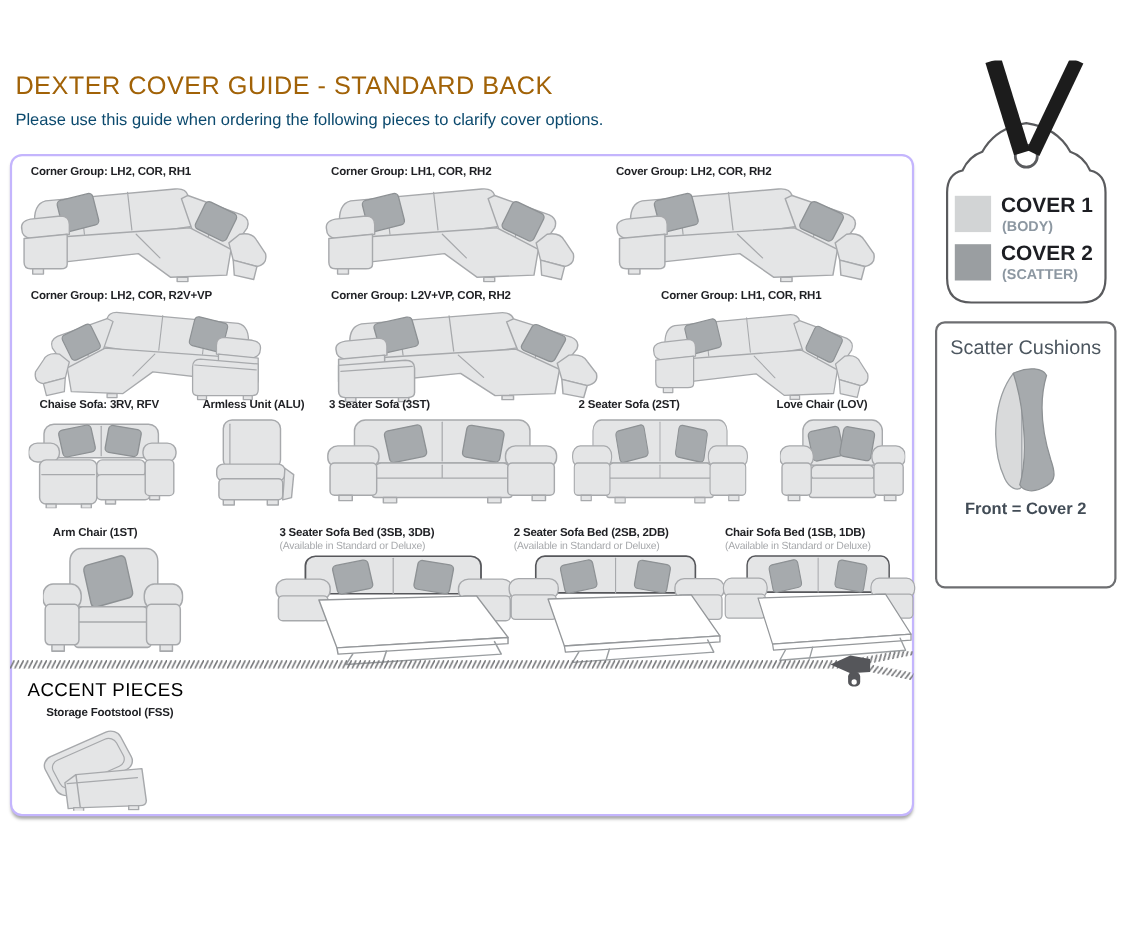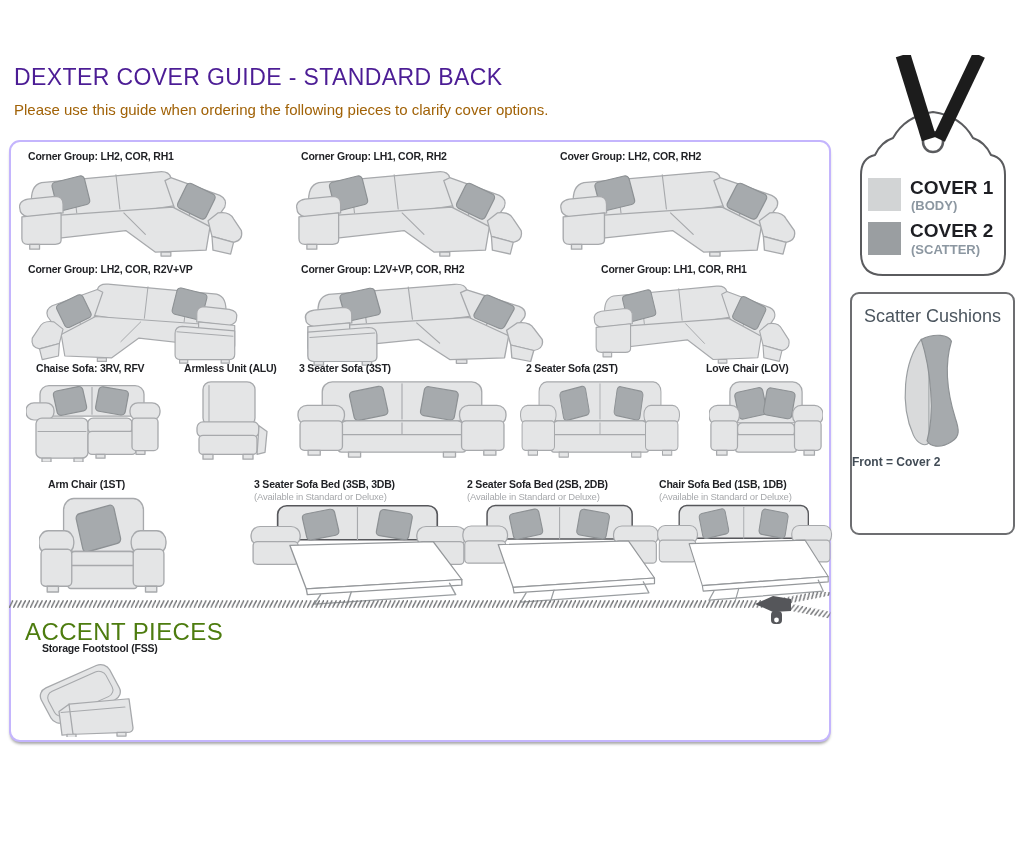--- a/index.html
+++ b/index.html
@@ -9,7 +9,7 @@
     -webkit-font-smoothing:antialiased;
   }
   .abs{position:absolute;}
-  .page-title{position:absolute;left:14px;top:64px;font-size:23px;color:#4c1d95;letter-spacing:.4px;white-space:nowrap;}
+  .page-title{position:absolute;left:14px;top:64px;font-size:23px;color:#a16207;letter-spacing:.4px;white-space:nowrap;}
   .page-sub{position:absolute;left:14px;top:101px;font-size:15px;color:#a16207;white-space:nowrap;}
   .main-panel{
     position:absolute;left:9px;top:140px;width:818px;height:598px;

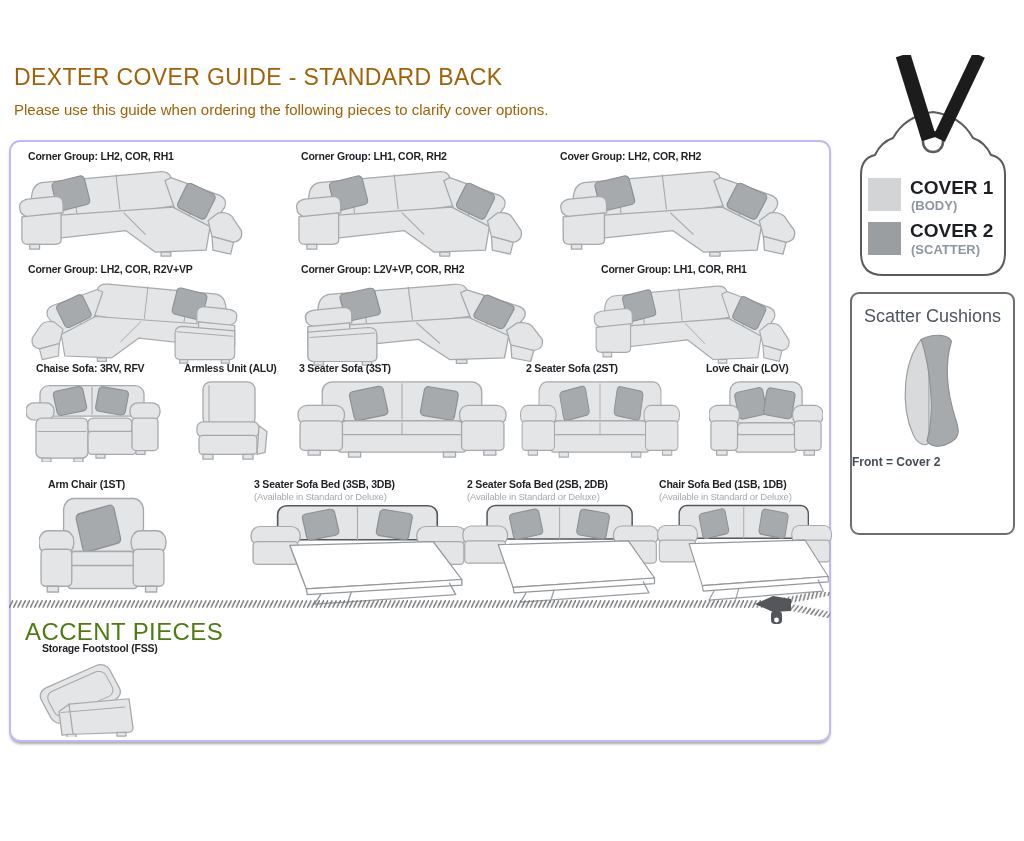--- a/index.html
+++ b/index.html
@@ -10,7 +10,7 @@
   }
   .abs{position:absolute;}
   .page-title{position:absolute;left:14px;top:64px;font-size:23px;color:#a16207;letter-spacing:.4px;white-space:nowrap;}
-  .page-sub{position:absolute;left:14px;top:101px;font-size:15px;color:#a16207;white-space:nowrap;}
+  .page-sub{position:absolute;left:14px;top:101px;font-size:15px;color:#0c4a6e;white-space:nowrap;}
   .main-panel{
     position:absolute;left:9px;top:140px;width:818px;height:598px;
     border:2px solid #c4b5fd;border-radius:11px;background:#fff;

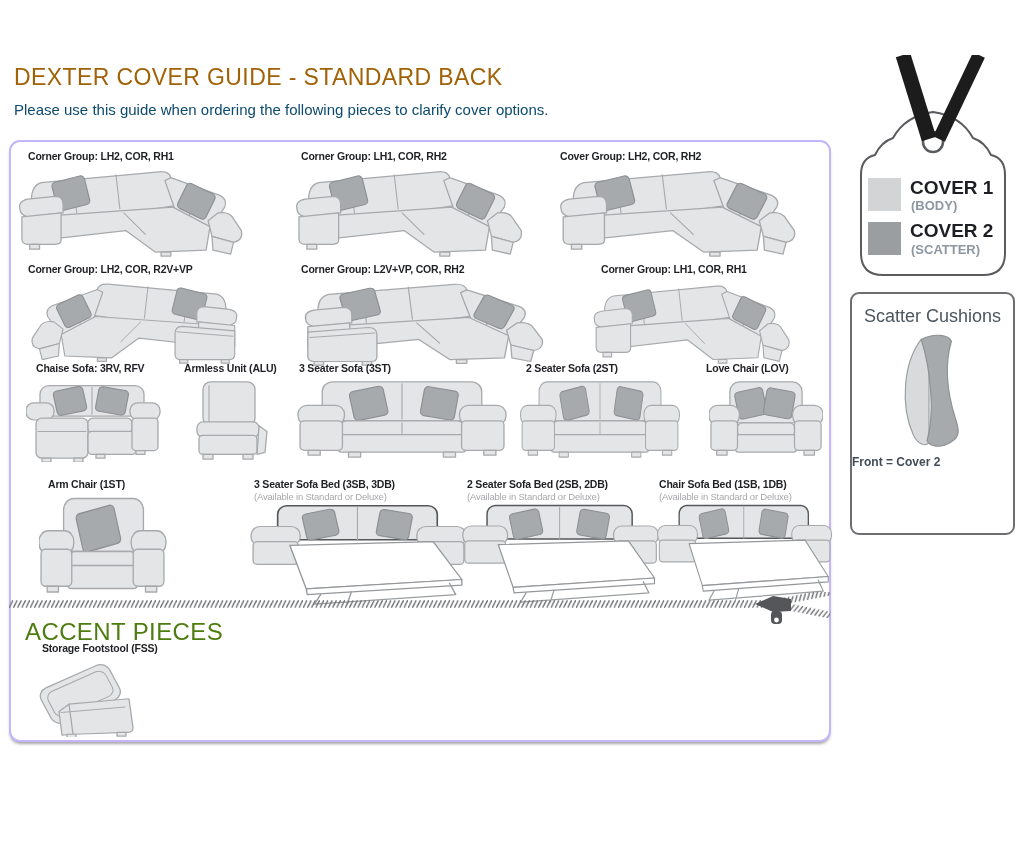--- a/index.html
+++ b/index.html
@@ -38,7 +38,7 @@
     border:2px solid #6d6e71;border-radius:9px;background:#fff;
   }
   .scatter-title{position:absolute;left:0;top:12px;width:100%;text-align:center;font-size:18px;color:#4c565f;}
-  .scatter-lines{position:absolute;left:0;top:158px;width:100%;text-align:left;font-size:12px;font-weight:700;color:#424c56;line-height:21.5px;}
+  .scatter-lines{position:absolute;left:0;top:158px;width:100%;text-align:center;font-size:15px;font-weight:700;color:#424c56;line-height:21.5px;}
 </style>
 </head>
 <body>

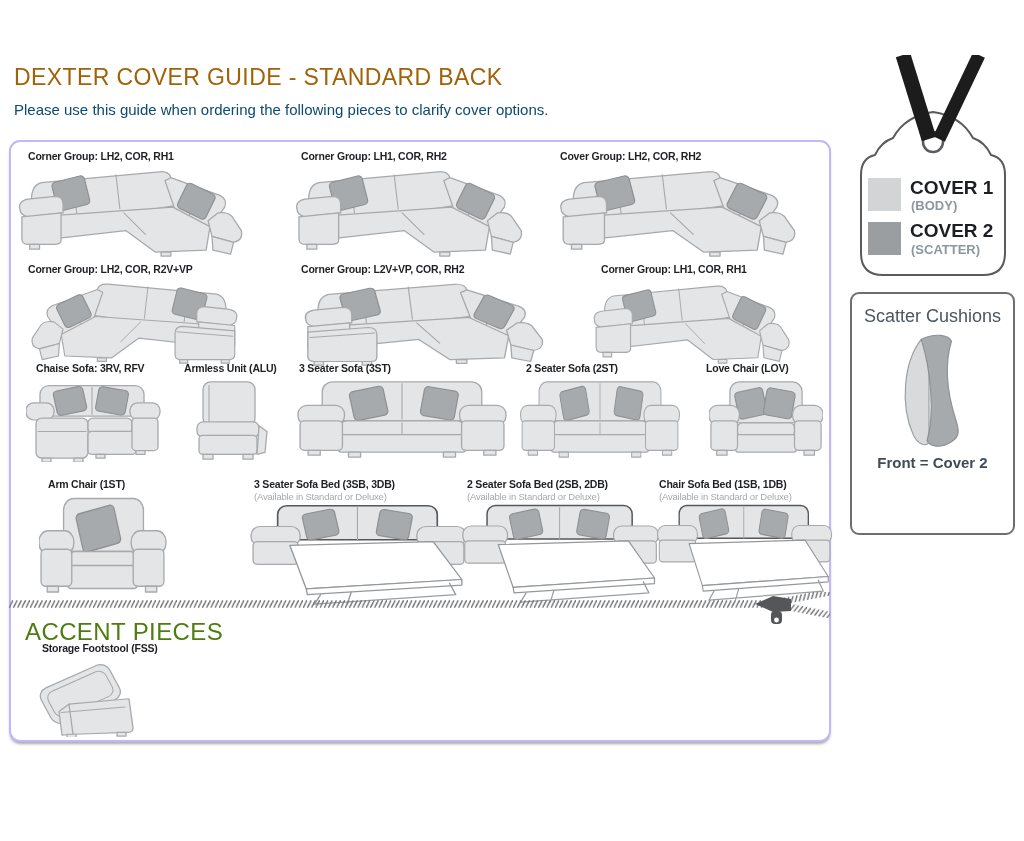--- a/index.html
+++ b/index.html
@@ -19,7 +19,7 @@
   .lbl{position:absolute;font-weight:700;font-size:10.5px;color:#1f2024;letter-spacing:-.2px;white-space:nowrap;}
   .note{position:absolute;font-size:9.5px;color:#a7a9ac;letter-spacing:-.2px;white-space:nowrap;}
   .ill{position:absolute;}
-  .accent-title{position:absolute;left:14px;top:476px;font-size:24px;color:#4d7c0f;letter-spacing:.4px;white-space:nowrap;}
+  .accent-title{position:absolute;left:14px;top:476px;font-size:17px;color:#000000;letter-spacing:.4px;white-space:nowrap;}
   
   .s{fill:#e4e5e6;stroke:#a7a9ac;stroke-width:1.3;stroke-linejoin:round;stroke-linecap:round;}
   .sb{fill:#e4e5e6;stroke:#56575b;stroke-width:1.6;stroke-linejoin:round;}

